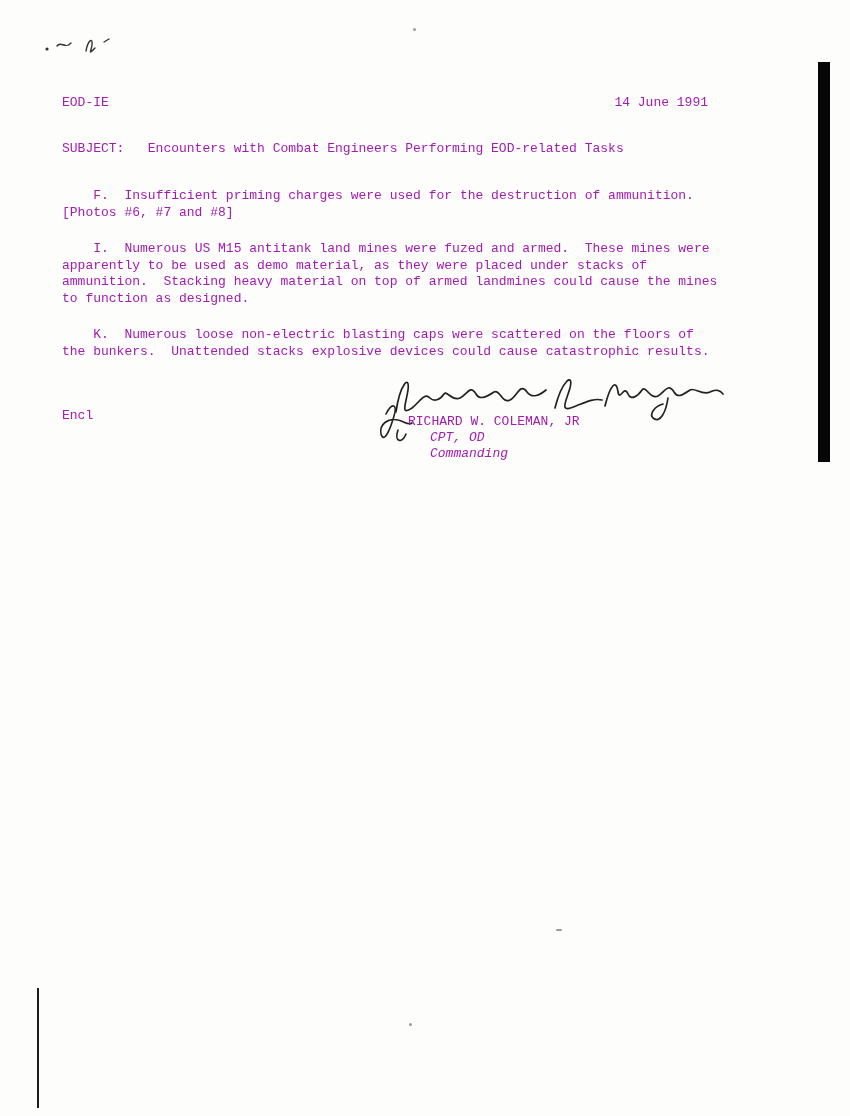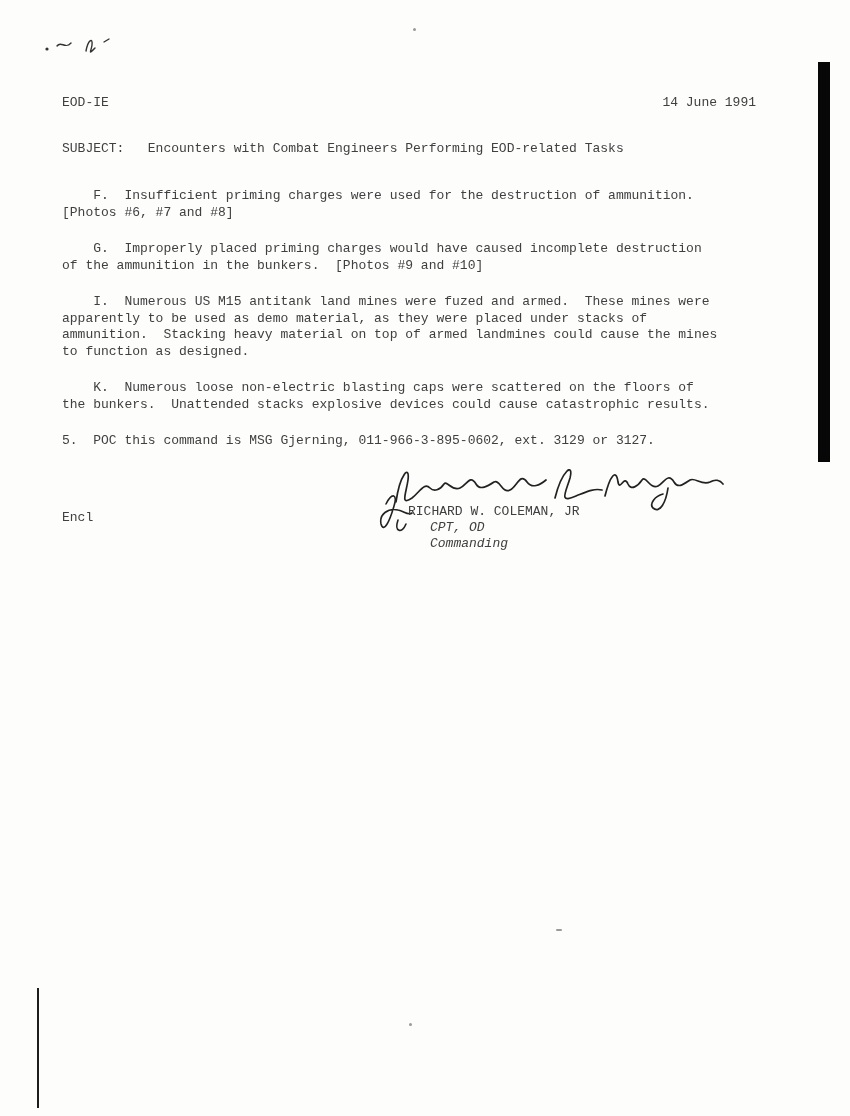--- a/index.html
+++ b/index.html
@@ -9,7 +9,7 @@
     background:#fdfdfc;
     overflow:hidden;
     font-family:"Liberation Mono","DejaVu Sans Mono",monospace;
-    color:#404040;
+    color:#a21caf;
   }
   .content{
     position:absolute;left:62px;top:95px;width:694px;

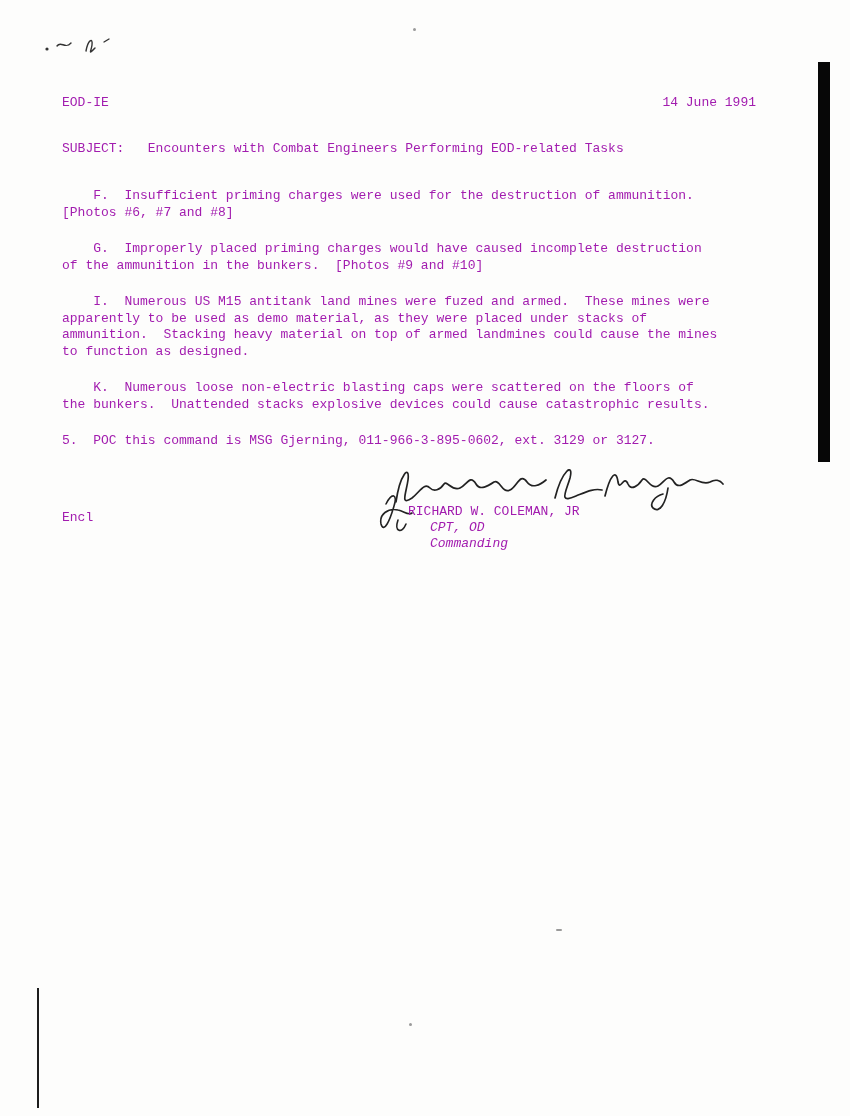--- a/index.html
+++ b/index.html
@@ -16,7 +16,7 @@
     font-size:13px;line-height:16.5px;
   }
   .hdr-row{display:flex;justify-content:space-between;}
-  .hdr-row .date{}
+  .hdr-row .date{margin-right:48px;}
   .subject{margin-top:29px;white-space:pre-wrap;}
   .paras{margin-top:31px;}
   .para{white-space:pre-wrap;margin-bottom:20px;margin-top:16px;}

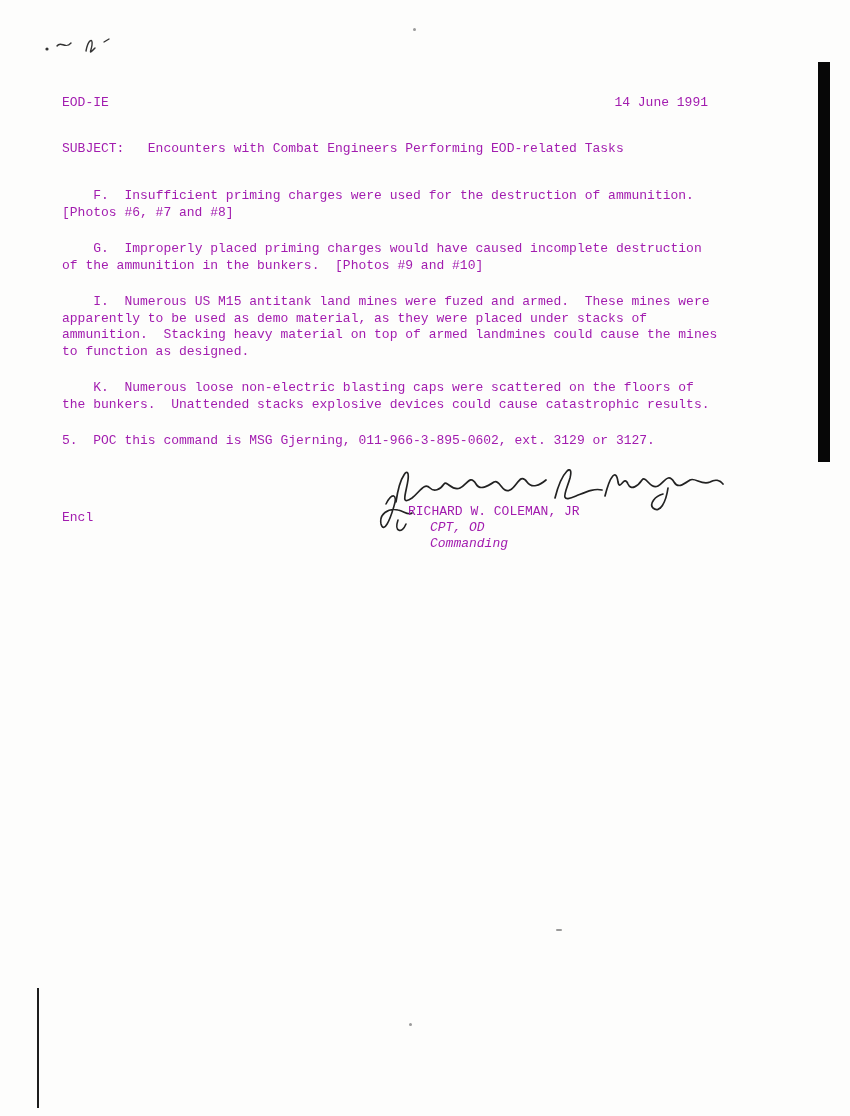--- a/index.html
+++ b/index.html
@@ -60,8 +60,6 @@
     <div class="paras">
       <div class="para">    F.  Insufficient priming charges were used for the destruction of ammunition.
 [Photos #6, #7 and #8]</div>
-      <div class="para">    G.  Improperly placed priming charges would have caused incomplete destruction
-of the ammunition in the bunkers.  [Photos #9 and #10]</div>
       <div class="para">    I.  Numerous US M15 antitank land mines were fuzed and armed.  These mines were
 apparently to be used as demo material, as they were placed under stacks of
 ammunition.  Stacking heavy material on top of armed landmines could cause the mines

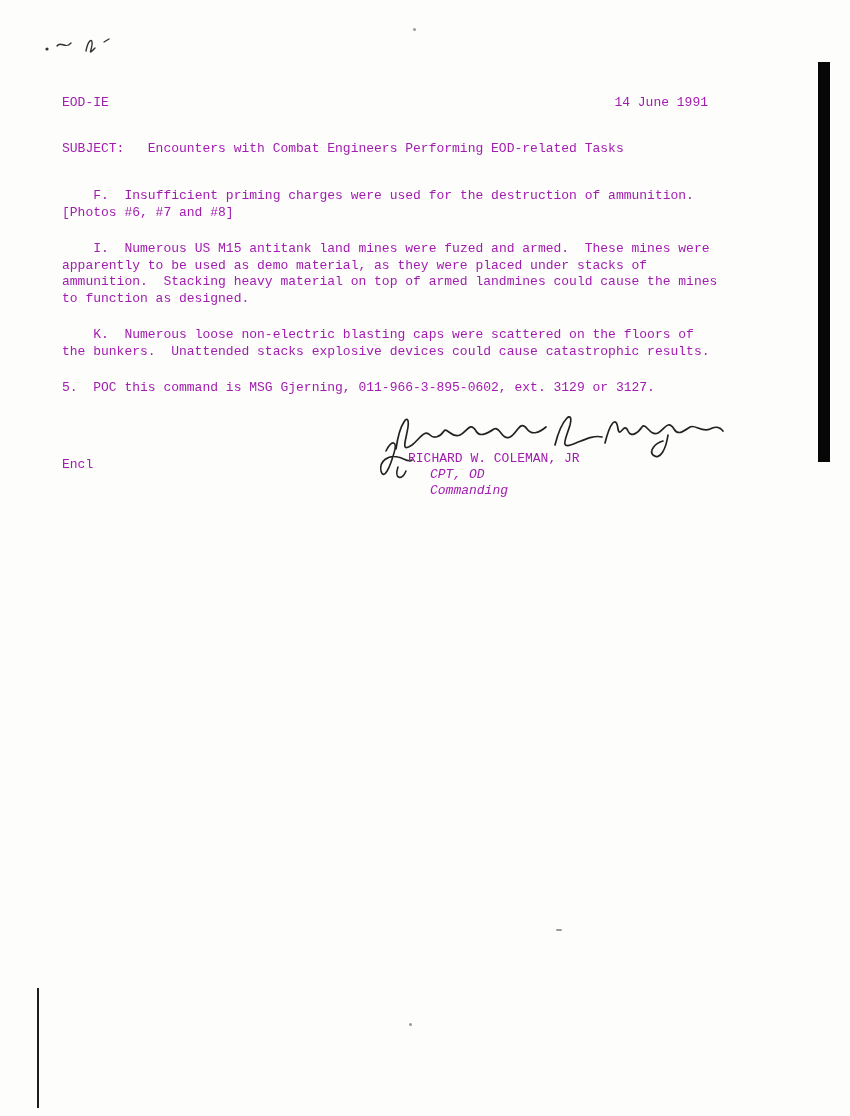--- a/index.html
+++ b/index.html
@@ -66,7 +66,6 @@
 to function as designed.</div>
       <div class="para">    K.  Numerous loose non-electric blasting caps were scattered on the floors of
 the bunkers.  Unattended stacks explosive devices could cause catastrophic results.</div>
-      <div class="para">5.  POC this command is MSG Gjerning, 011-966-3-895-0602, ext. 3129 or 3127.</div>
     </div>
 
     <div class="sigblock">

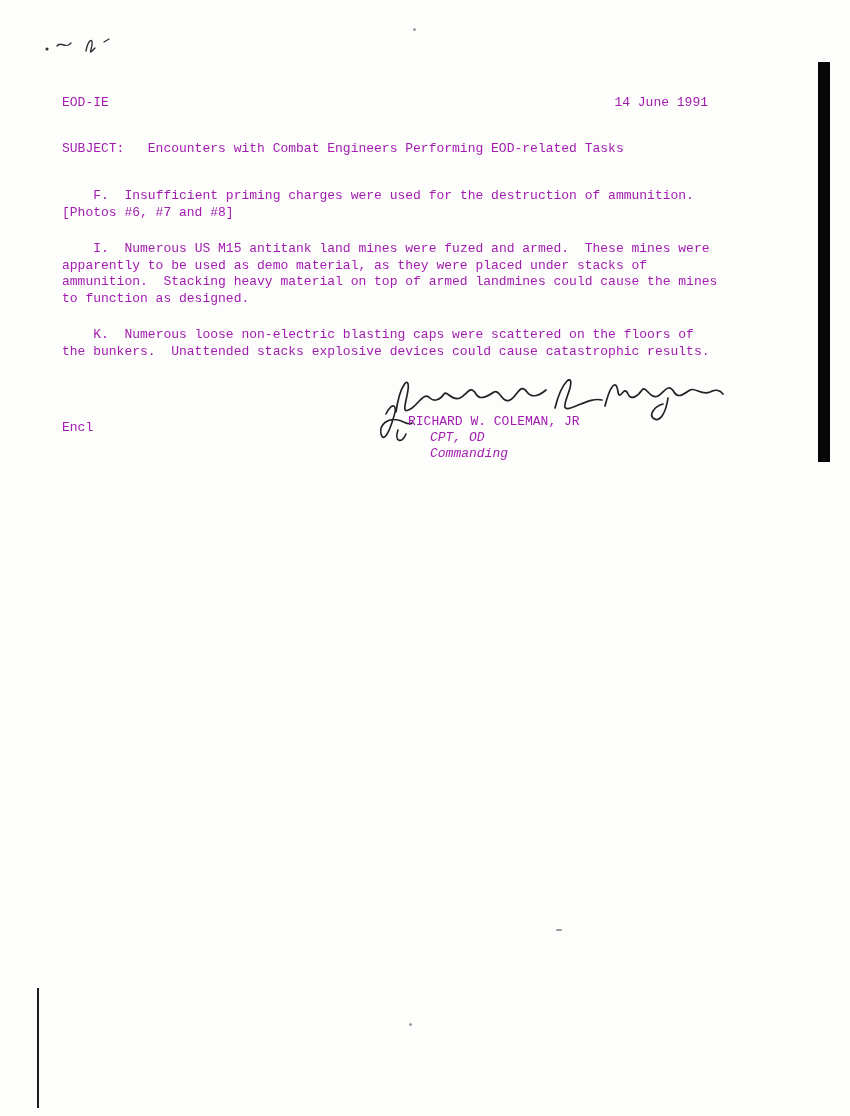--- a/index.html
+++ b/index.html
@@ -21,7 +21,7 @@
   .paras{margin-top:31px;}
   .para{white-space:pre-wrap;margin-bottom:20px;margin-top:16px;}
   .sigblock{position:relative;height:130px;margin-top:4px;}
-  .encl{position:absolute;left:0;top:40px;}
+  .encl{position:absolute;left:0;top:28px;}
   .script-svg{position:absolute;left:328px;top:-14px;}
   .for-svg{position:absolute;left:314px;top:20px;}
   .typed{position:absolute;left:346px;top:34px;line-height:16px;}

